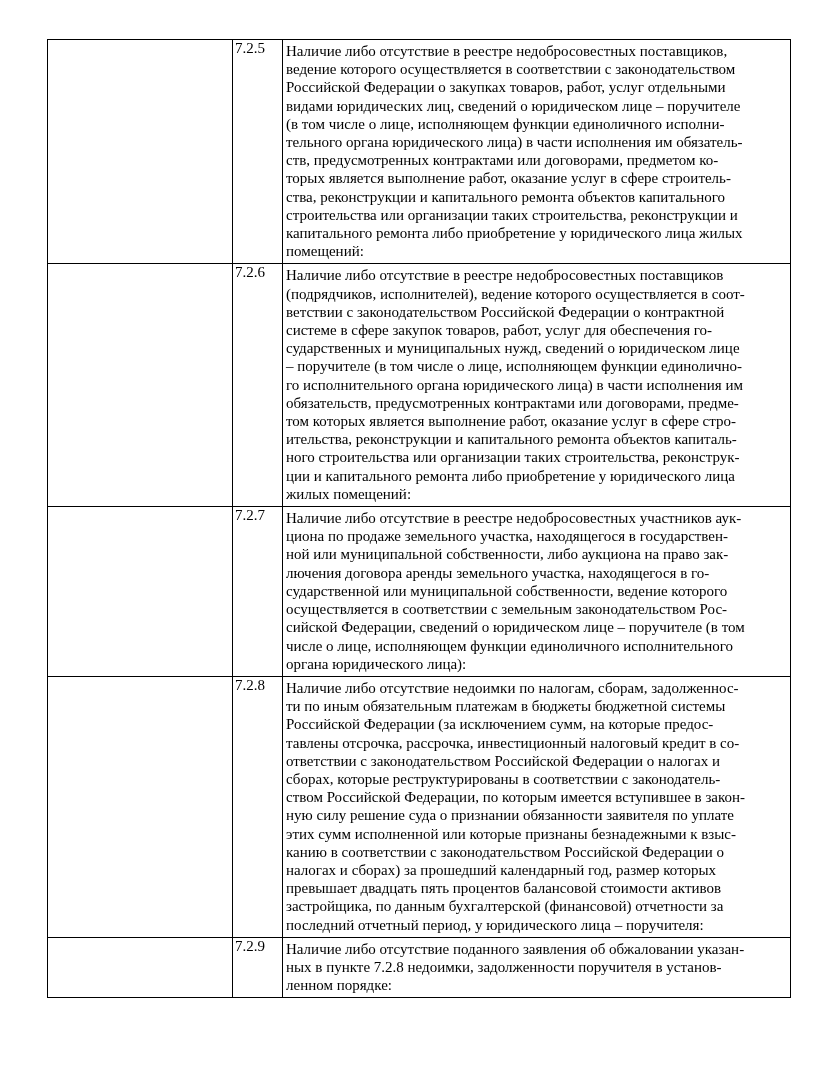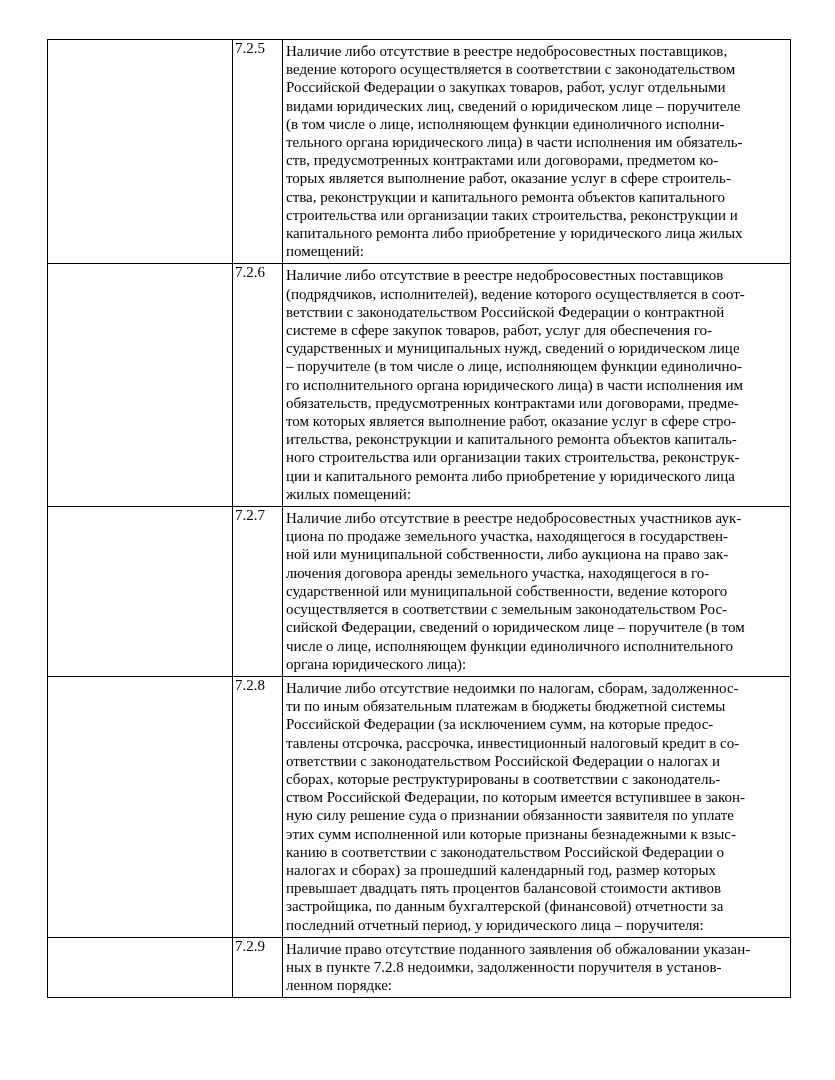--- a/index.html
+++ b/index.html
@@ -129,7 +129,7 @@
       <tr>
         <td class="c-empty"></td>
         <td class="c-num">7.2.9</td>
-        <td class="c-text">Наличие право отсутствие поданного заявления об обжаловании указан-
+        <td class="c-text">Наличие либо отсутствие поданного заявления об обжаловании указан-
 ных в пункте 7.2.8 недоимки, задолженности поручителя в установ-
 ленном порядке:</td>
       </tr>

